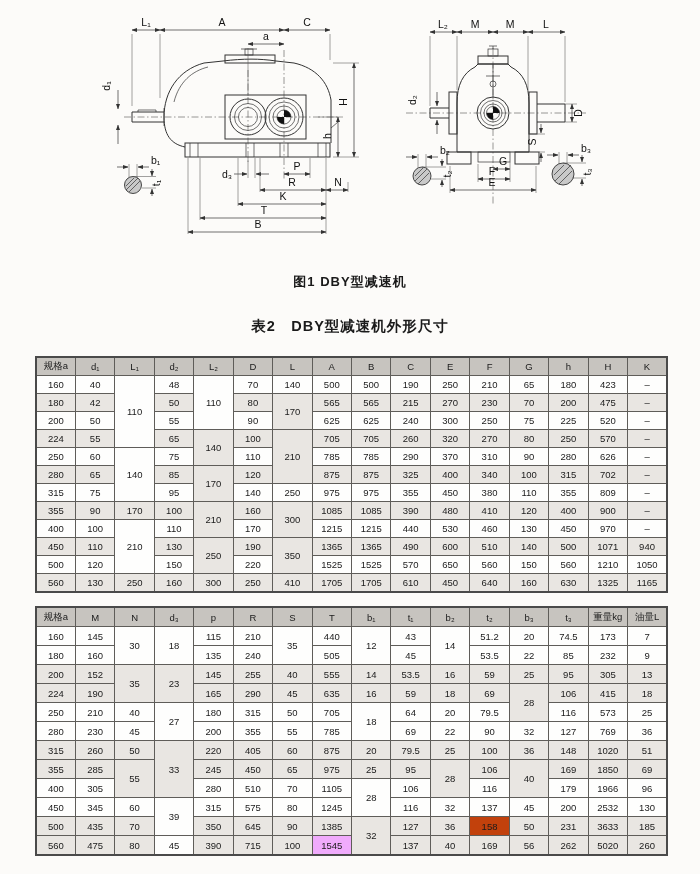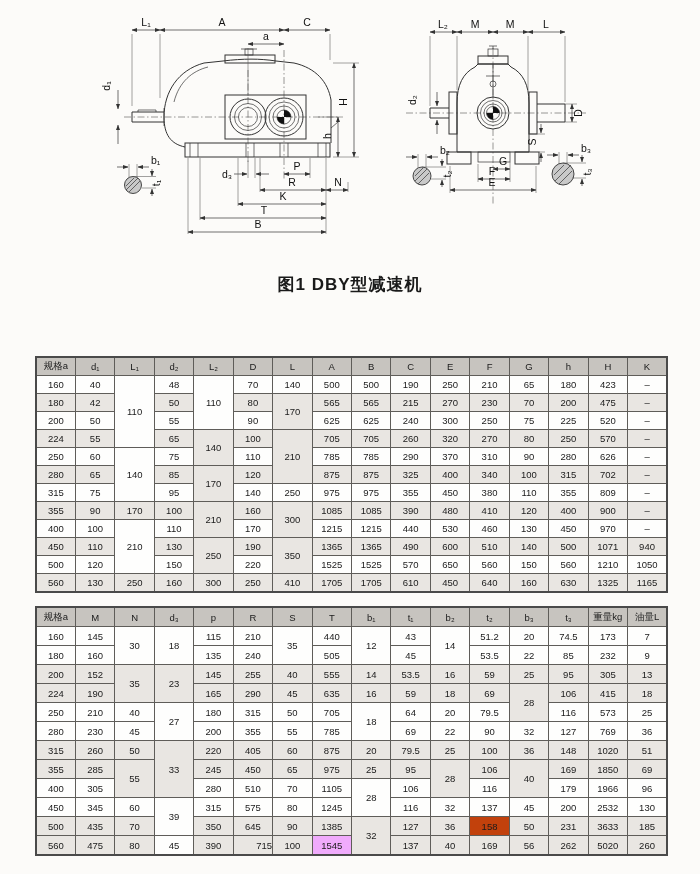--- a/index.html
+++ b/index.html
@@ -17,7 +17,7 @@
   svg .hl{stroke:#333;stroke-width:.7;}
   svg text{font:10.5px "Liberation Sans","DejaVu Sans",sans-serif;fill:#111;}
   .caption{position:absolute;top:273px;left:0;width:700px;text-align:center;
-           font-size:17px;font-weight:bold;letter-spacing:1px;}
+           font-size:13px;font-weight:bold;letter-spacing:1px;}
   .tbl-title{position:absolute;top:317px;left:0;width:700px;text-align:center;
              font-size:14.5px;font-weight:bold;letter-spacing:1px;}
   table{position:absolute;left:35px;border-collapse:collapse;table-layout:fixed;

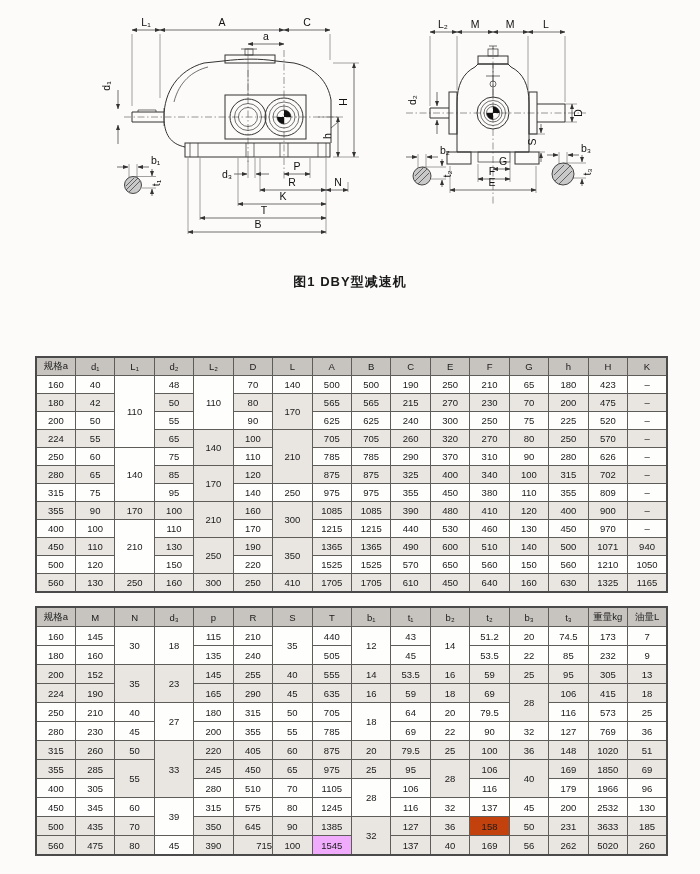--- a/index.html
+++ b/index.html
@@ -304,6 +304,7 @@
   </svg>
 
   <div class="caption">图1 DBY型减速机</div>
+  <div class="tbl-title">表2　DBY型减速机外形尺寸</div>
 
   <table id="t1">
       <thead>

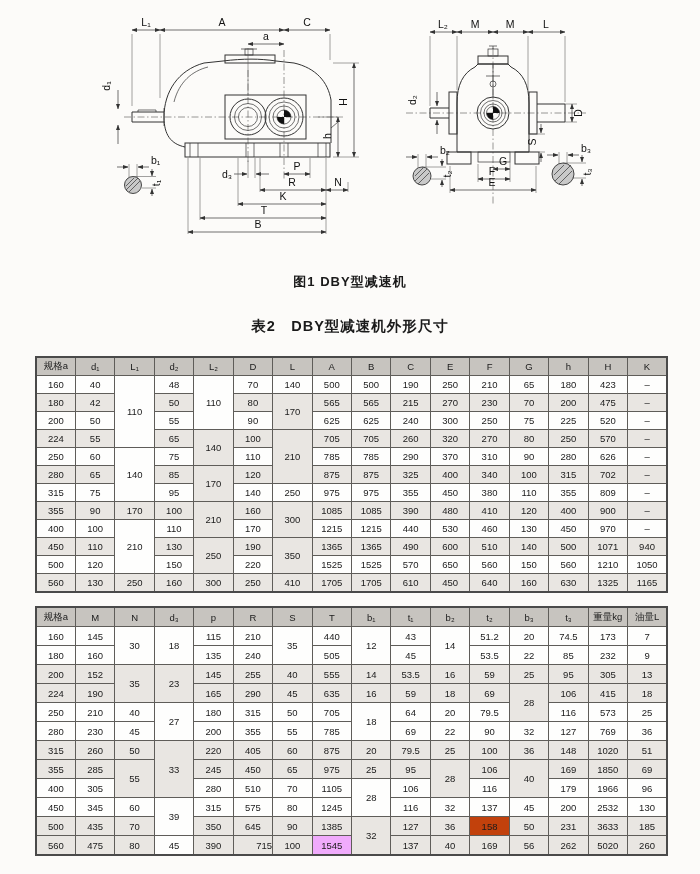--- a/index.html
+++ b/index.html
@@ -737,7 +737,7 @@
           <td class="shade" style="background: rgb(233, 230, 226);">80</td>
           <td>45</td>
           <td class="shade" style="background: rgb(233, 230, 226);">390</td>
-          <td class="shade" style="background: rgb(233, 230, 226); text-align: right;">715</td>
+          <td class="shade" style="background: rgb(233, 230, 226);">715</td>
           <td class="shade" style="background: rgb(233, 230, 226);">100</td>
           <td class="shade" style="background: #f0abfc;">1545</td>
           <td class="shade" style="background: rgb(233, 230, 226);">137</td>

